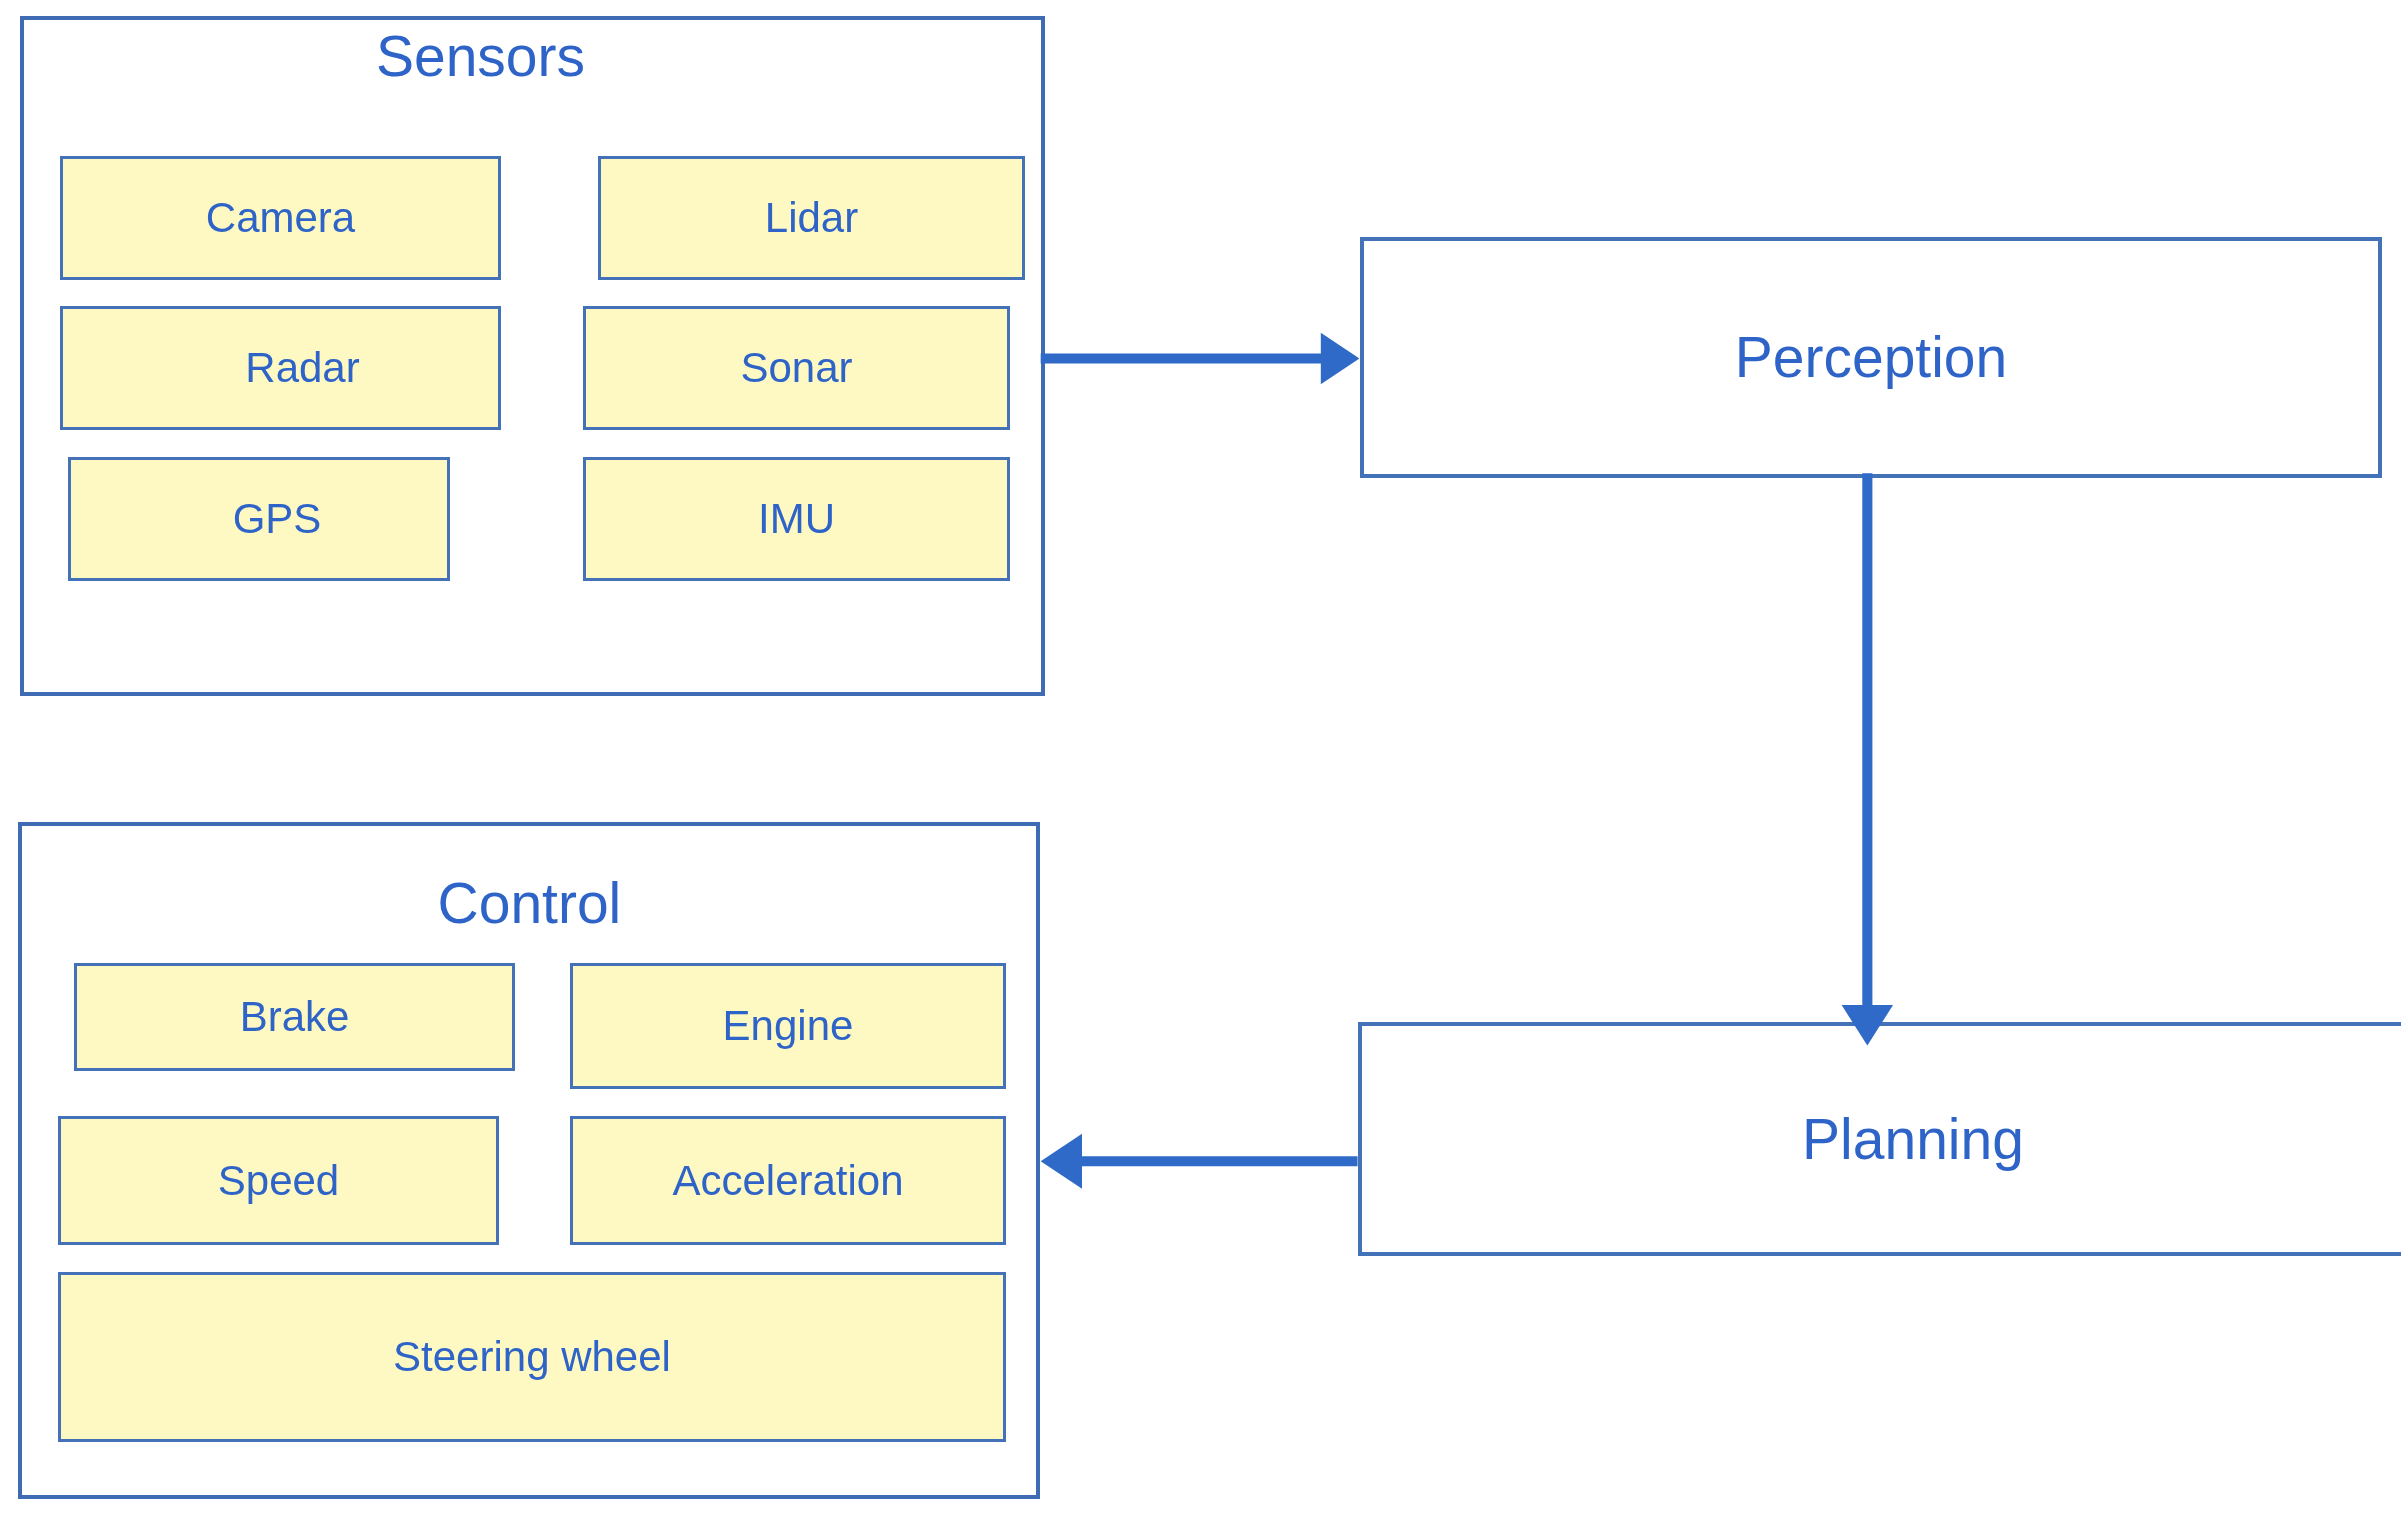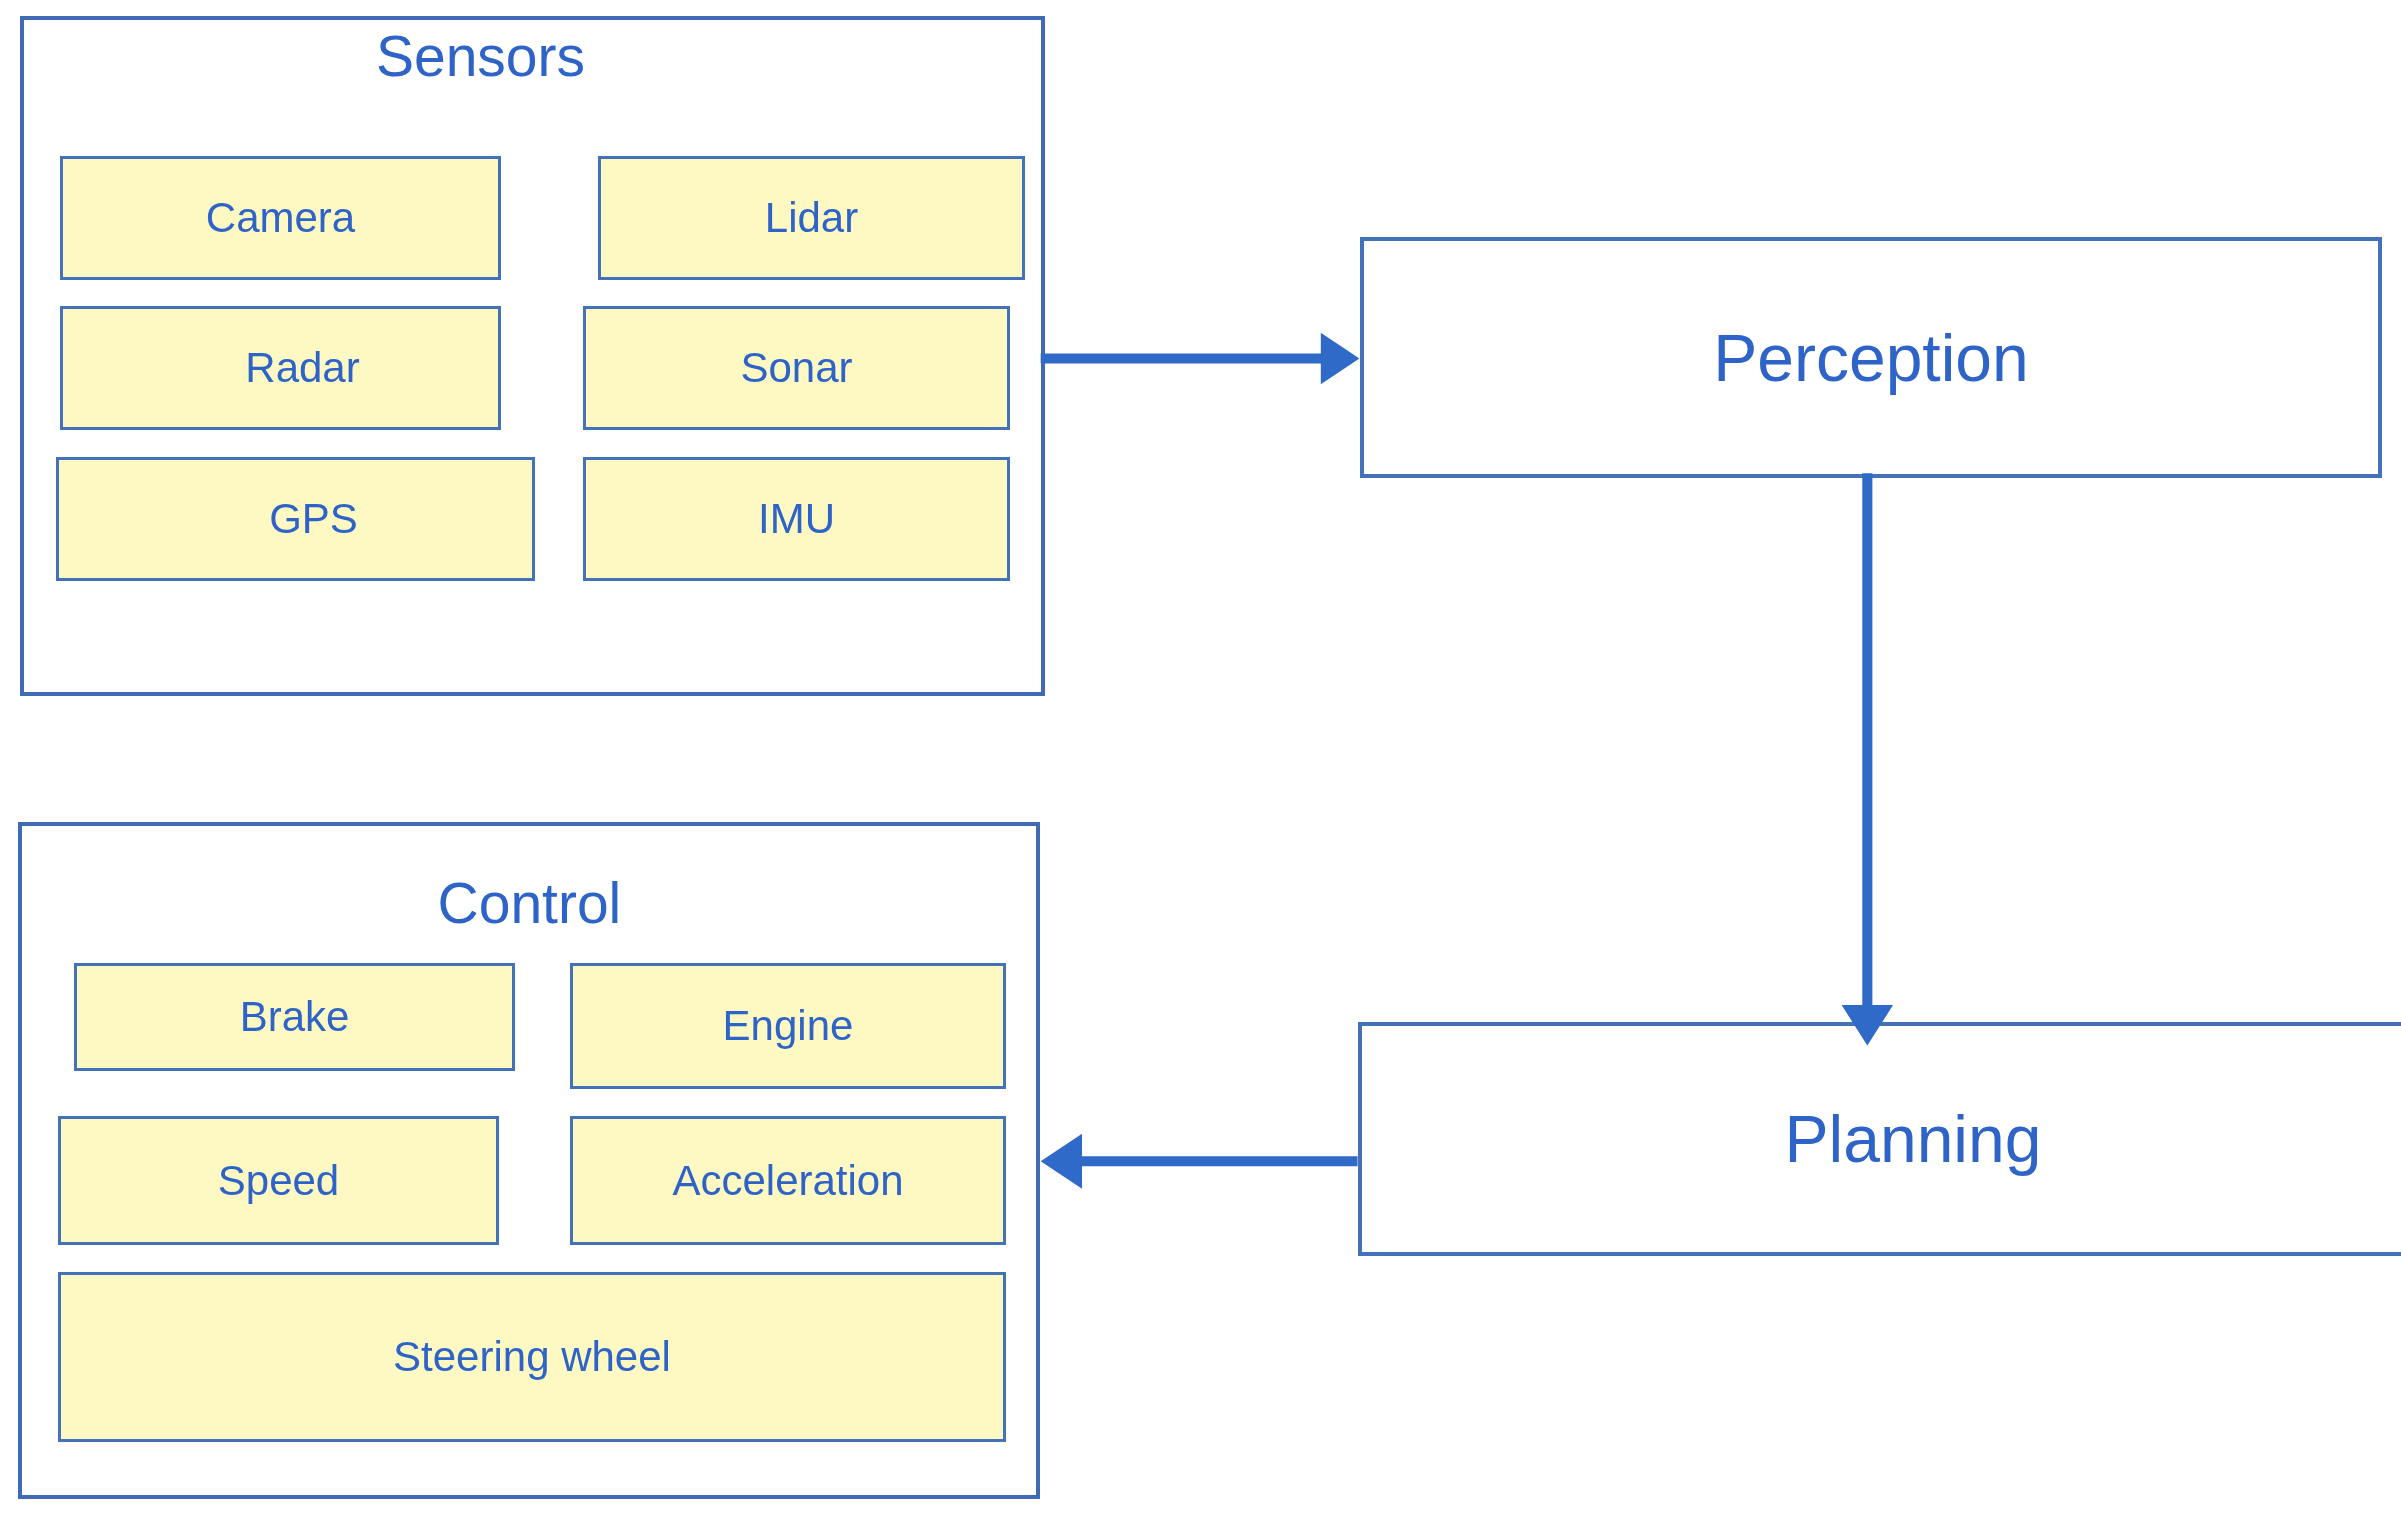--- a/index.html
+++ b/index.html
@@ -62,7 +62,7 @@
   }
   .stage-label {
     color: #2e63c8;
-    font-size: 66px;
+    font-size: 57px;
     line-height: 1;
     white-space: nowrap;
   }

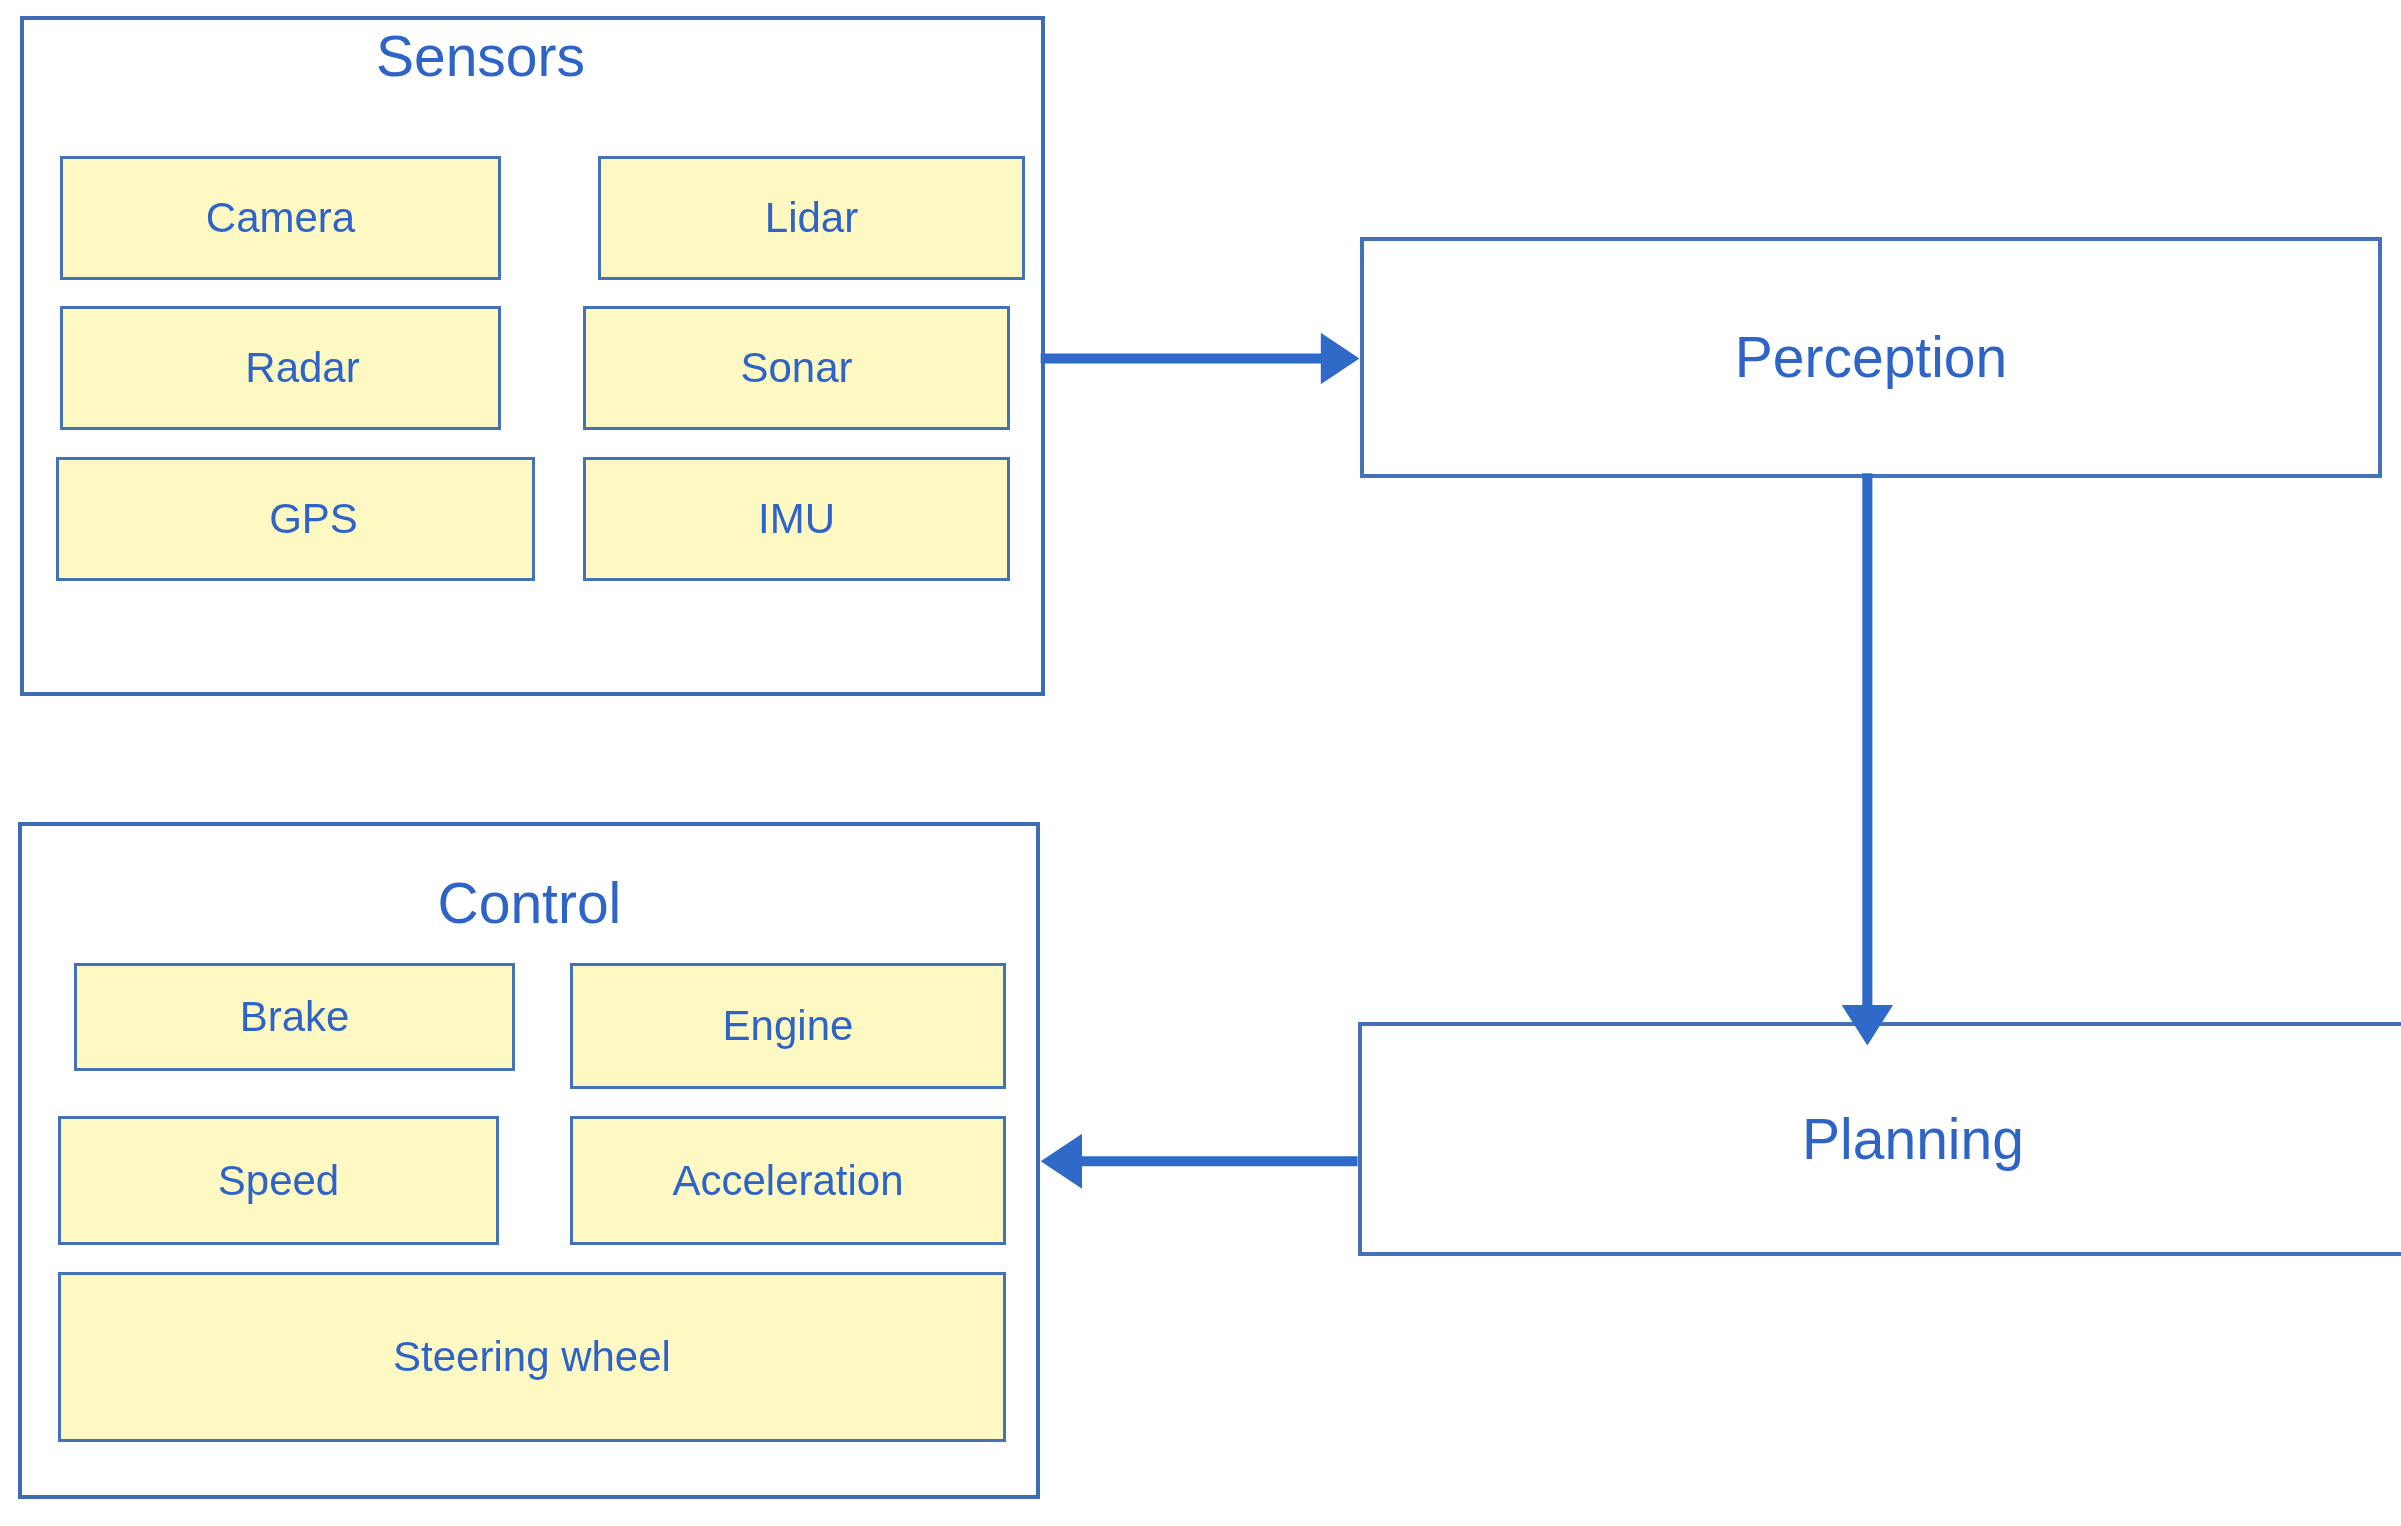--- a/index.html
+++ b/index.html
@@ -100,7 +100,7 @@
     <span class="leaf-label">Sonar</span>
   </div>
 
-  <div class="leaf-box" style="left:56px; top:457px; width:479px; height:124px;padding-left:36px;">
+  <div class="leaf-box" style="left:68px; top:457px; width:382px; height:124px;padding-left:36px;">
     <span class="leaf-label">GPS</span>
   </div>
   <div class="leaf-box" style="left:583px; top:457px; width:427px; height:124px;">

